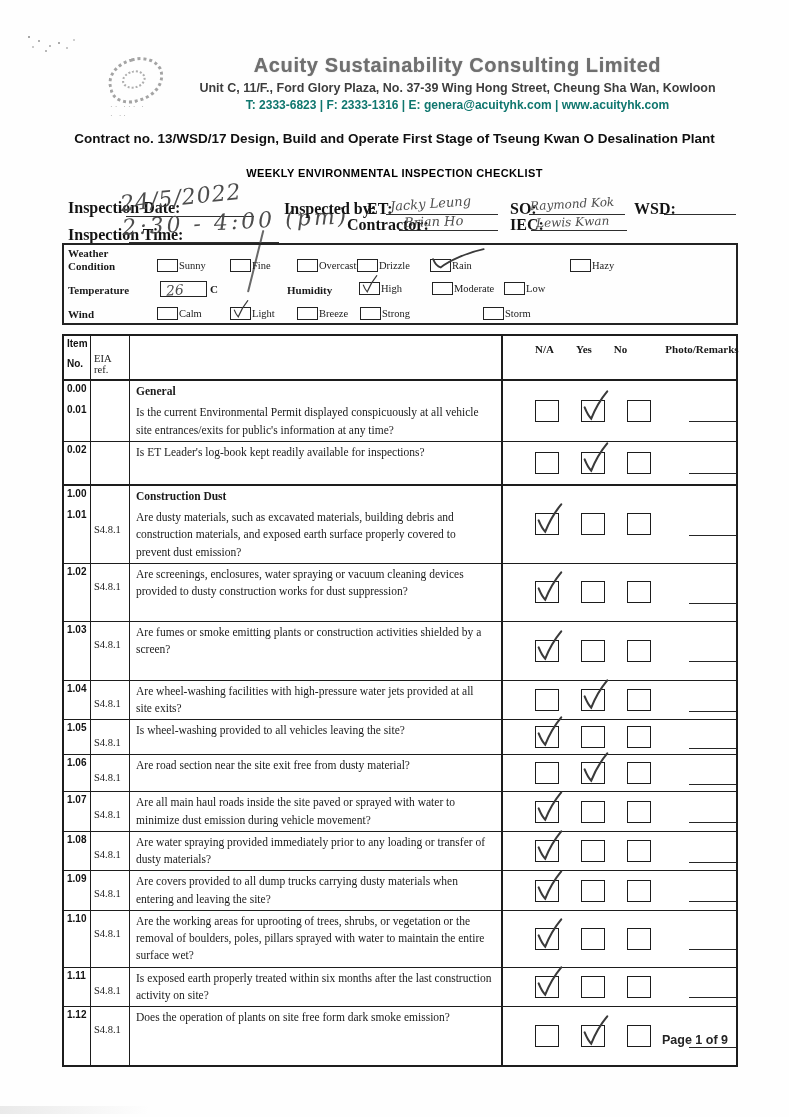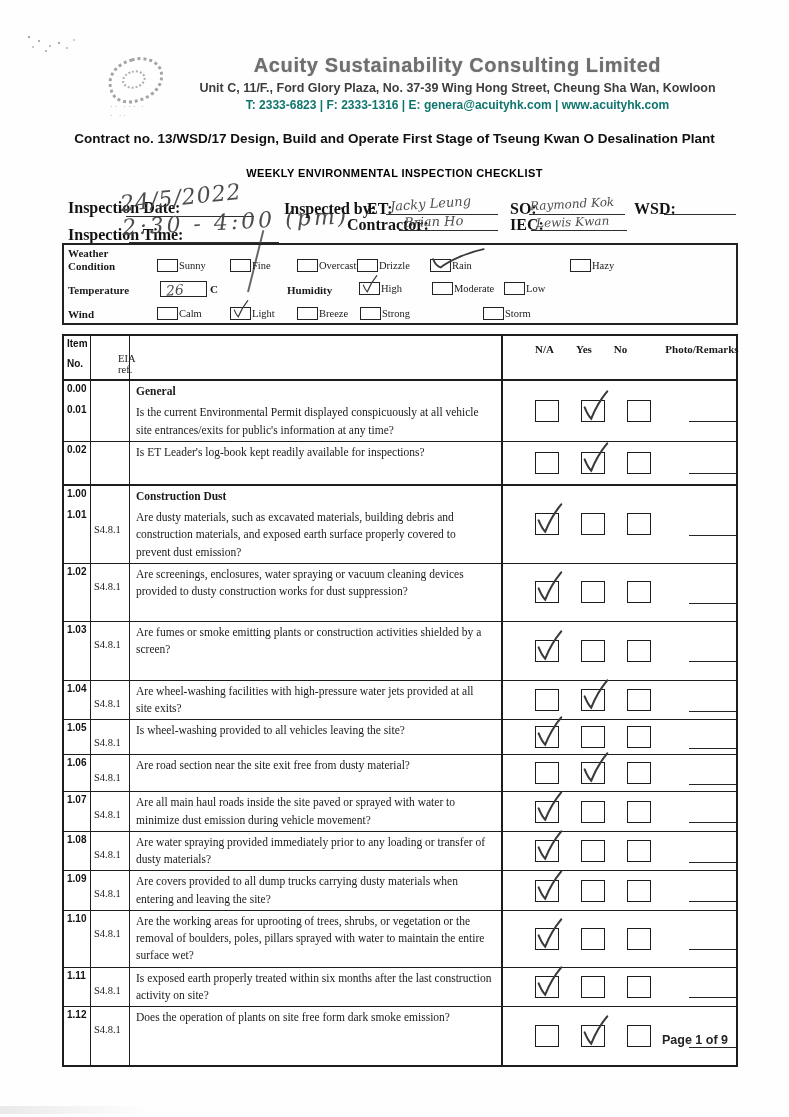--- a/index.html
+++ b/index.html
@@ -236,7 +236,7 @@
   <div class="check-table">
     <div class="thead">
       <div class="row-left">
-        <div class="line" style="height:100%;gap:24px;">
+        <div class="line" style="height:100%;">
           <span class="c-item hdr-item">
             <span>Item</span>
               <span>No.</span>

